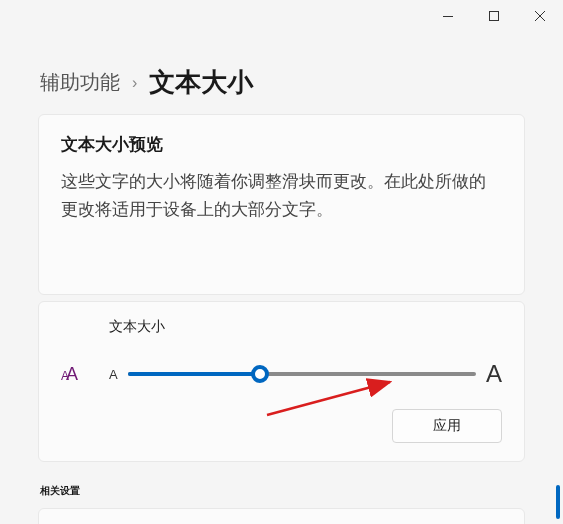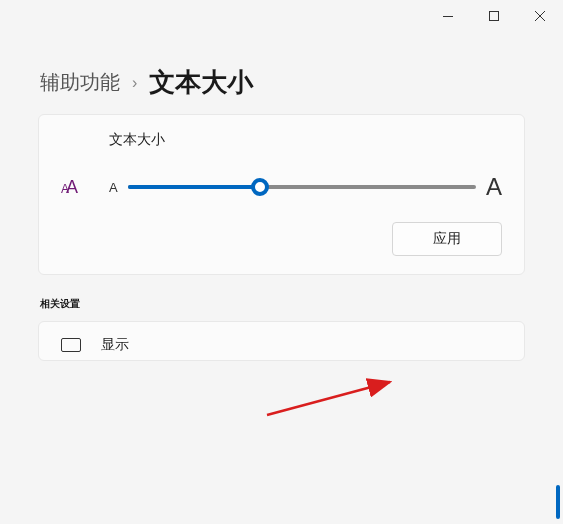--- a/index.html
+++ b/index.html
@@ -221,6 +221,10 @@
 </div>
 
 <div class="content">
+  <div class="card preview-card">
+    <div class="preview-title">文本大小预览</div>
+    <div class="preview-text">这些文字的大小将随着你调整滑块而更改。在此处所做的更改将适用于设备上的大部分文字。</div>
+  </div>
 
   <div class="card slider-card">
     <div class="slider-label">文本大小</div>

